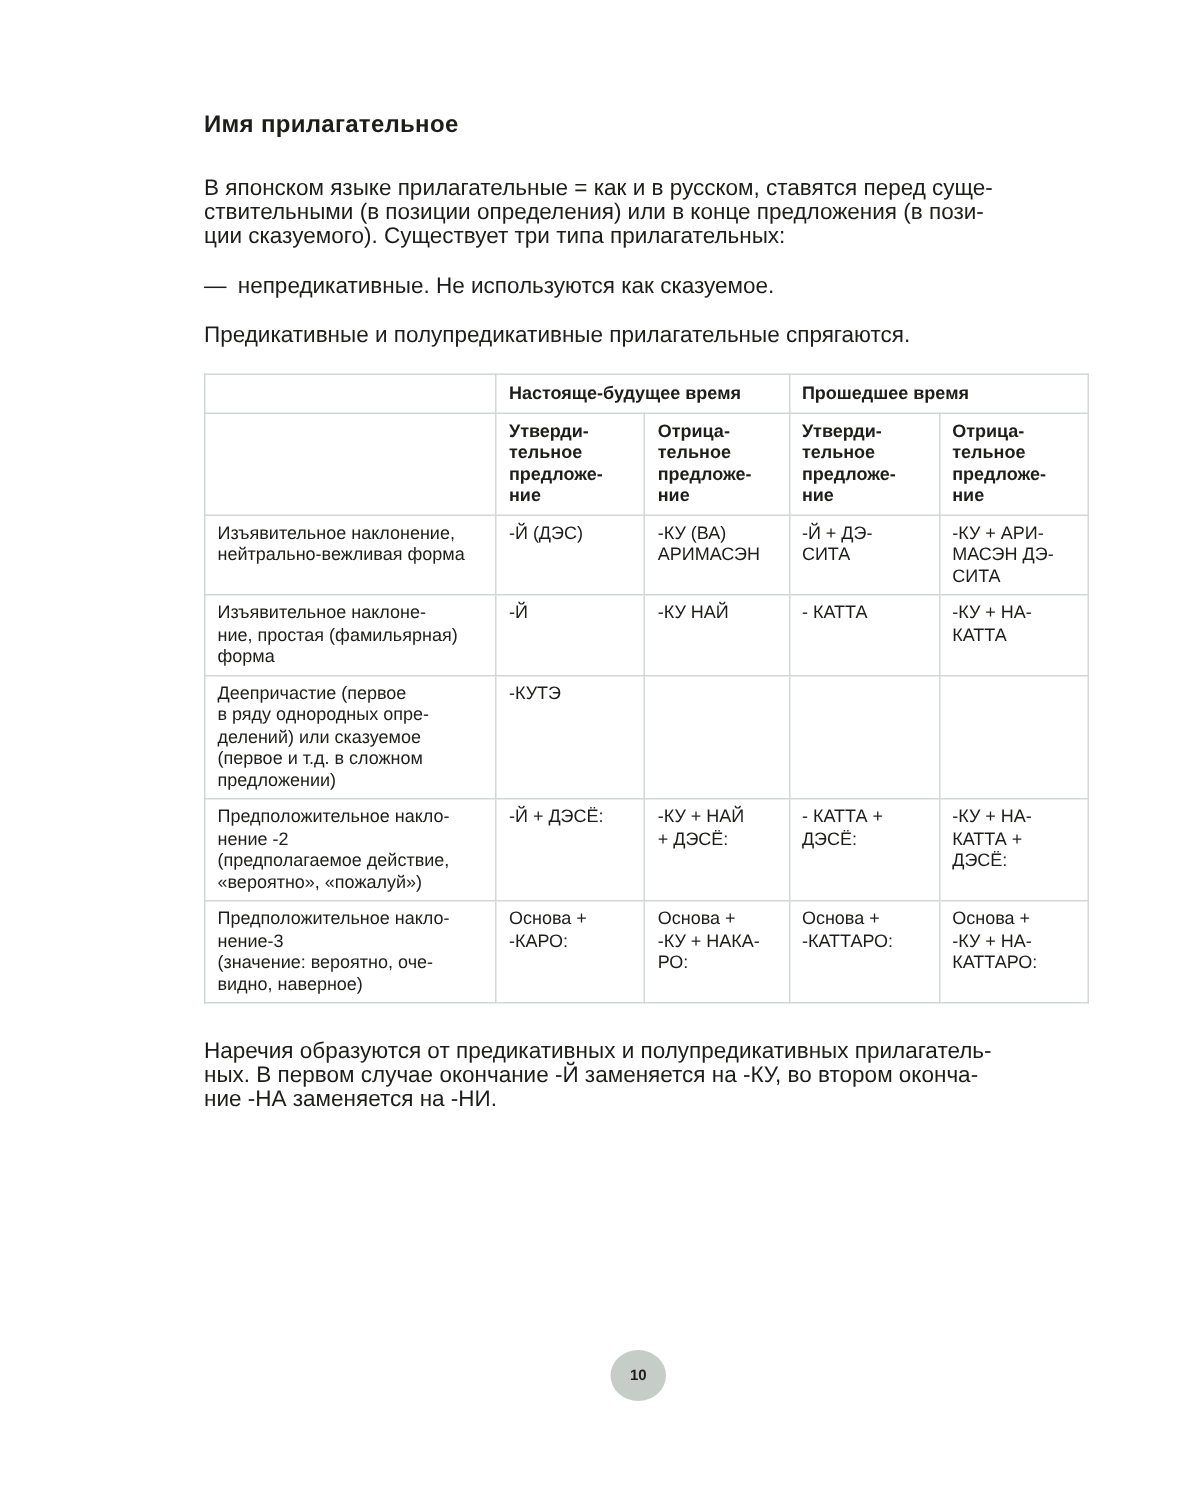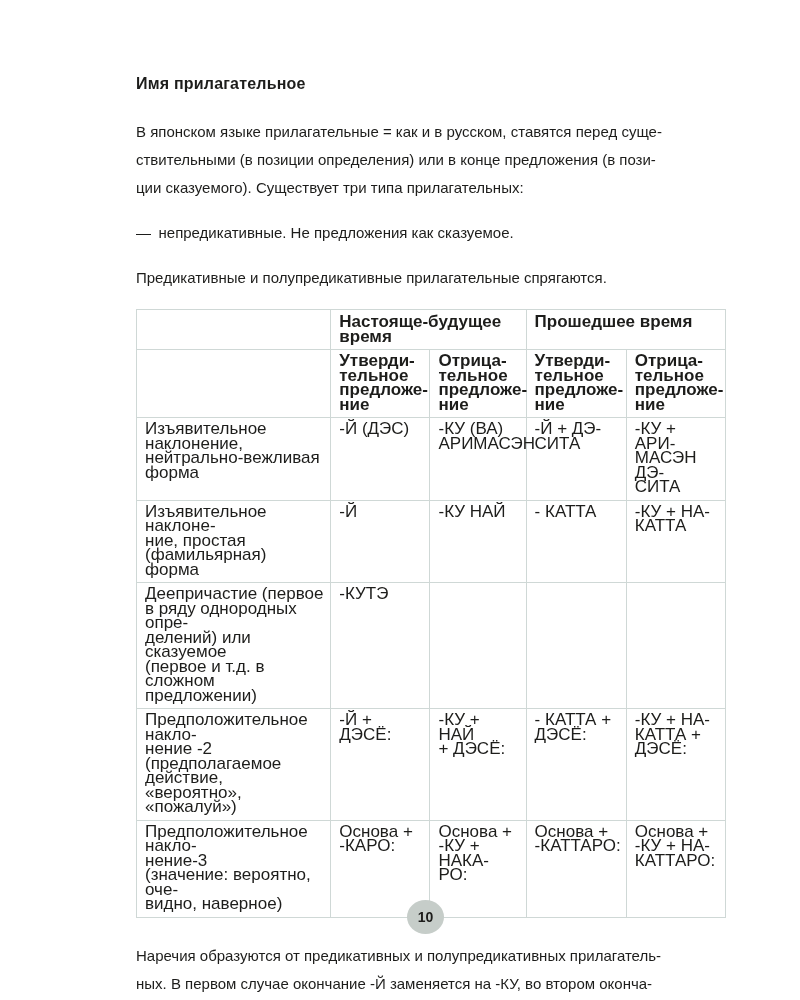--- a/index.html
+++ b/index.html
@@ -30,7 +30,7 @@
   }
   p.body {
     font-size: 15px;
-    line-height: 28px;
+    line-height: 16px;
     margin: 0 0 17px 0;
     white-space: pre-line;
     text-align: left;

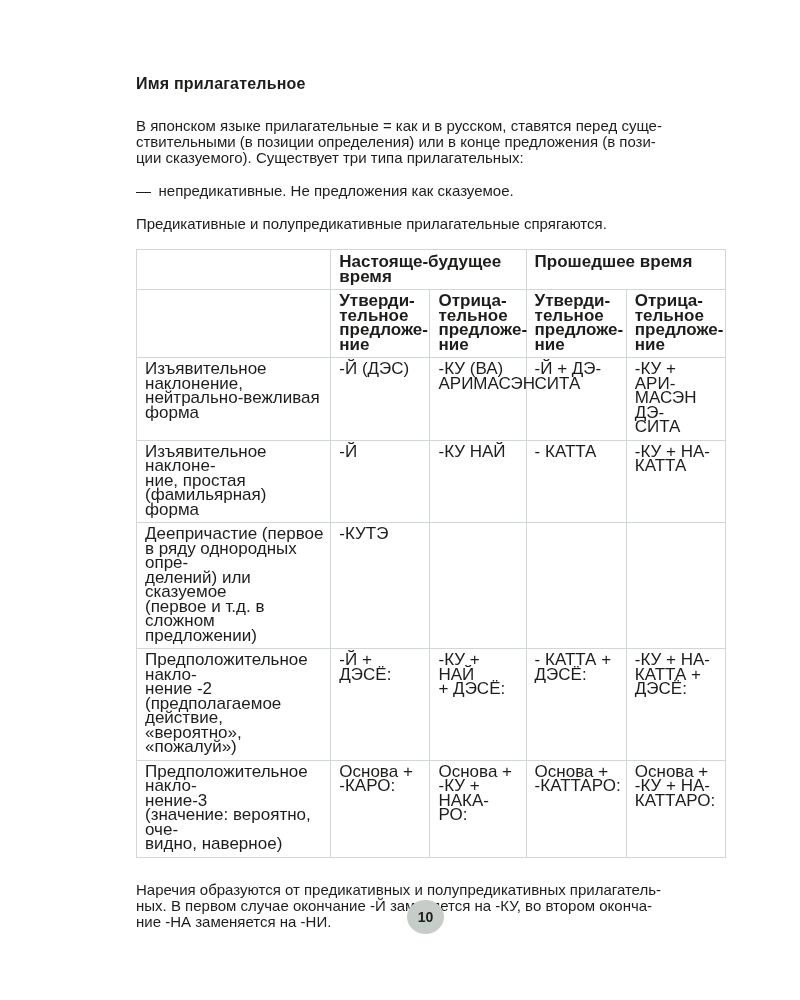--- a/index.html
+++ b/index.html
@@ -83,7 +83,7 @@
 ствительными (в позиции определения) или в конце предложения (в пози-
 ции сказуемого). Существует три типа прилагательных:</p>
 
-    <p class="body">— непредикативные. Не предложения как сказуемое.</p>
+    <p class="body">— непредикативные. Не используются как сказуемое.</p>
 
     <p class="body">Предикативные и полупредикативные прилагательные спрягаются.</p>
 

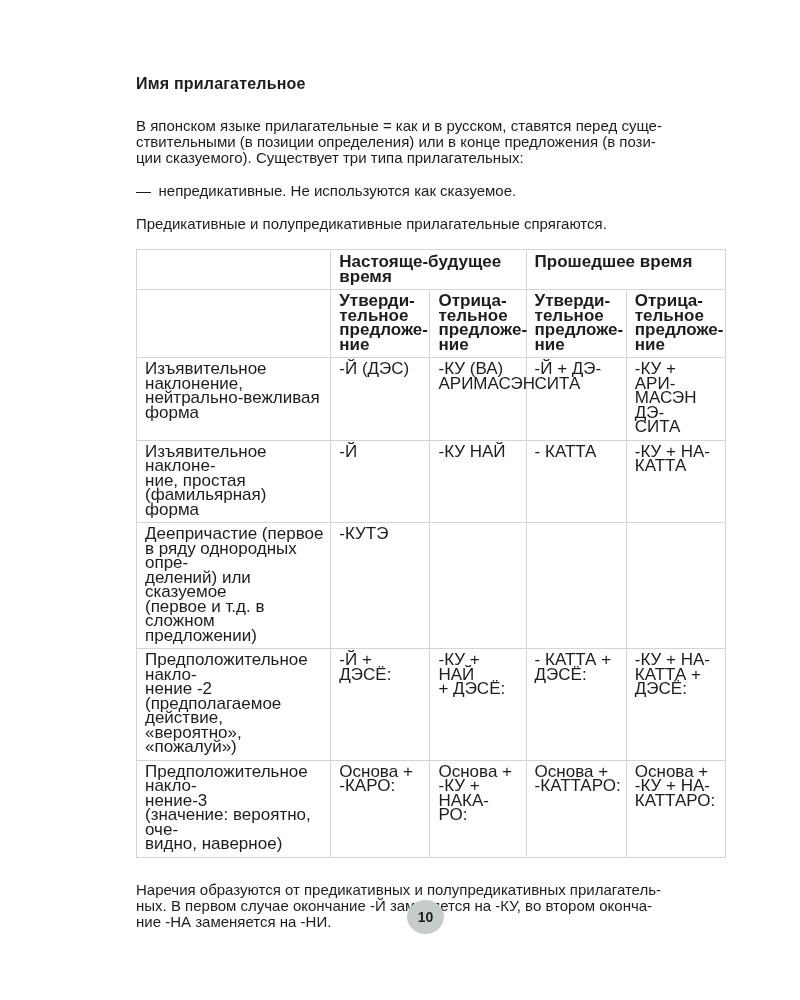--- a/index.html
+++ b/index.html
@@ -50,7 +50,7 @@
     border: 1px solid #cfd8d6;
     vertical-align: top;
     padding: 4px 6px 5px 8px;
-    font-size: 17px;
+    font-size: 12px;
     line-height: 14.5px;
     white-space: pre-line;
   }

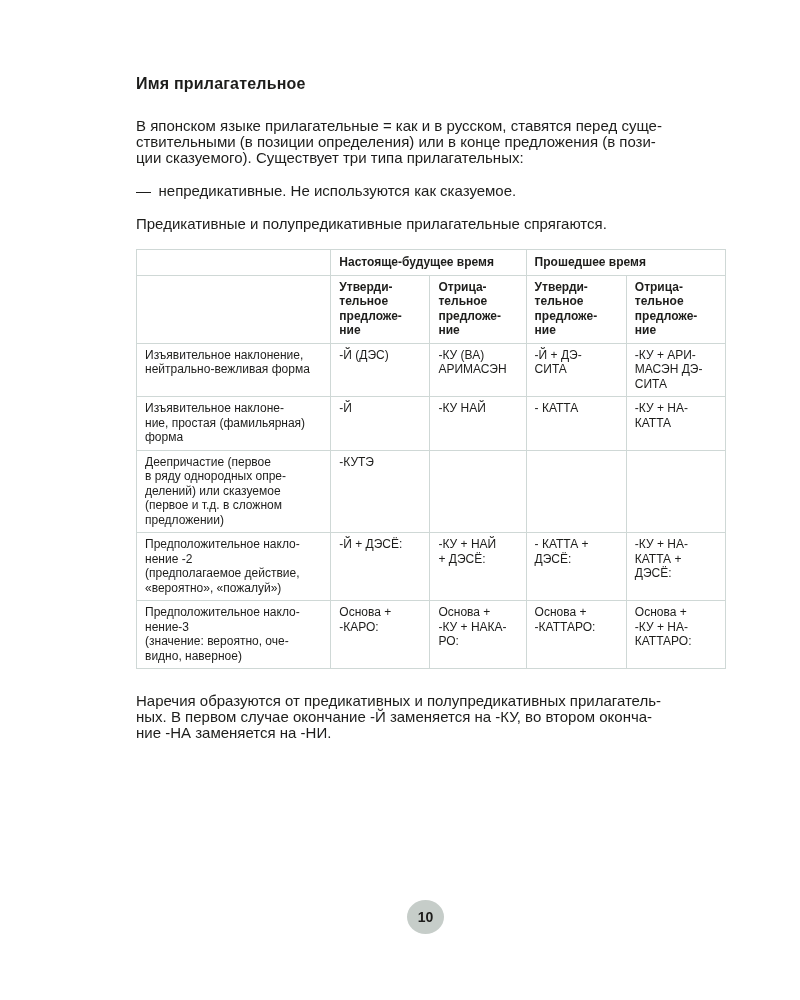--- a/index.html
+++ b/index.html
@@ -63,7 +63,7 @@
     width: 37px; height: 34px;
     border-radius: 50%;
     background: #c6cdc9;
-    font-size: 14px;
+    font-size: 10px;
     font-weight: bold;
     color: #1d1d1b;
     display: flex;

